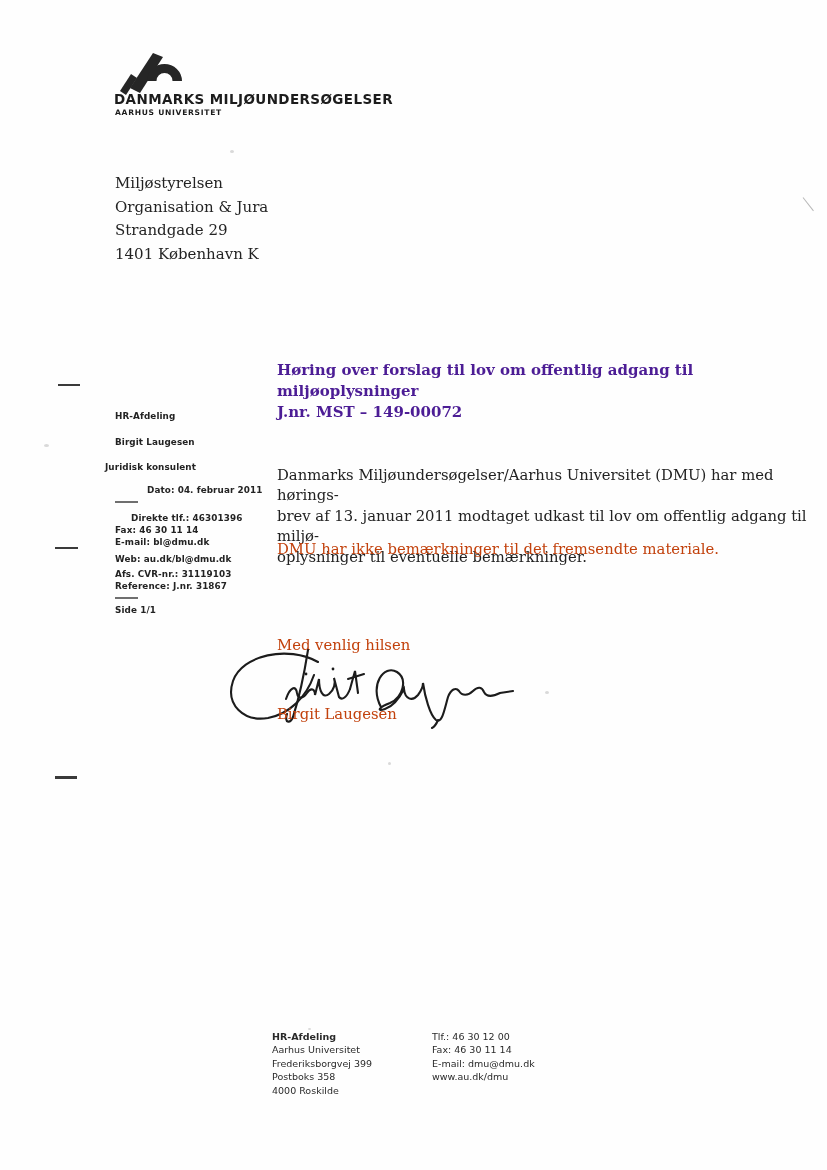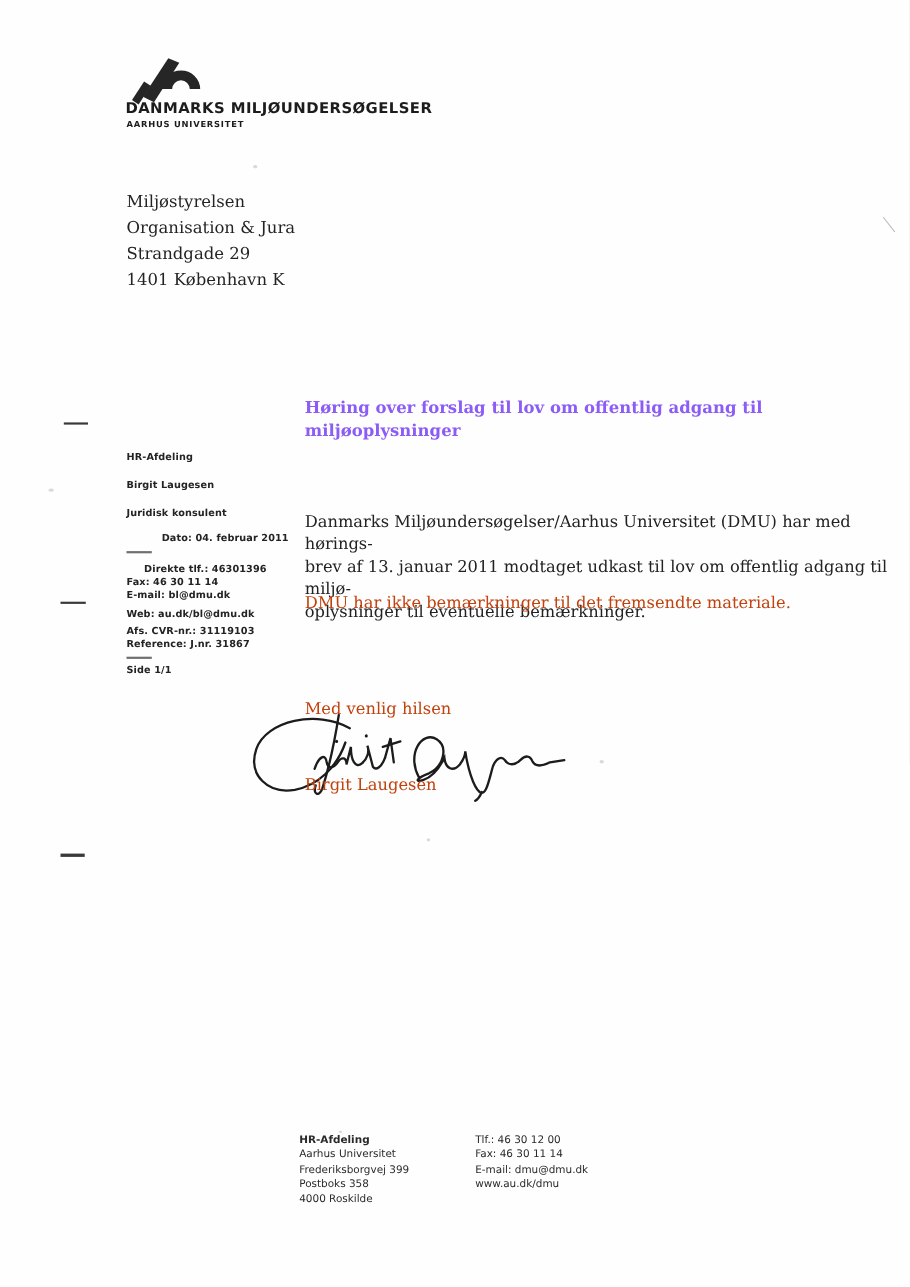--- a/index.html
+++ b/index.html
@@ -25,7 +25,7 @@
   
   .recipient div{font-size:15px;line-height:23.5px;color:#232323;}
   
-  .subject div{font-weight:bold;font-size:15px;line-height:21px;color:#8b5cf6;}
+  .subject div{font-weight:bold;font-size:15px;line-height:21px;color:#4c1d95;}
   
   .side{
     font-family:"DejaVu Sans","Liberation Sans",sans-serif;

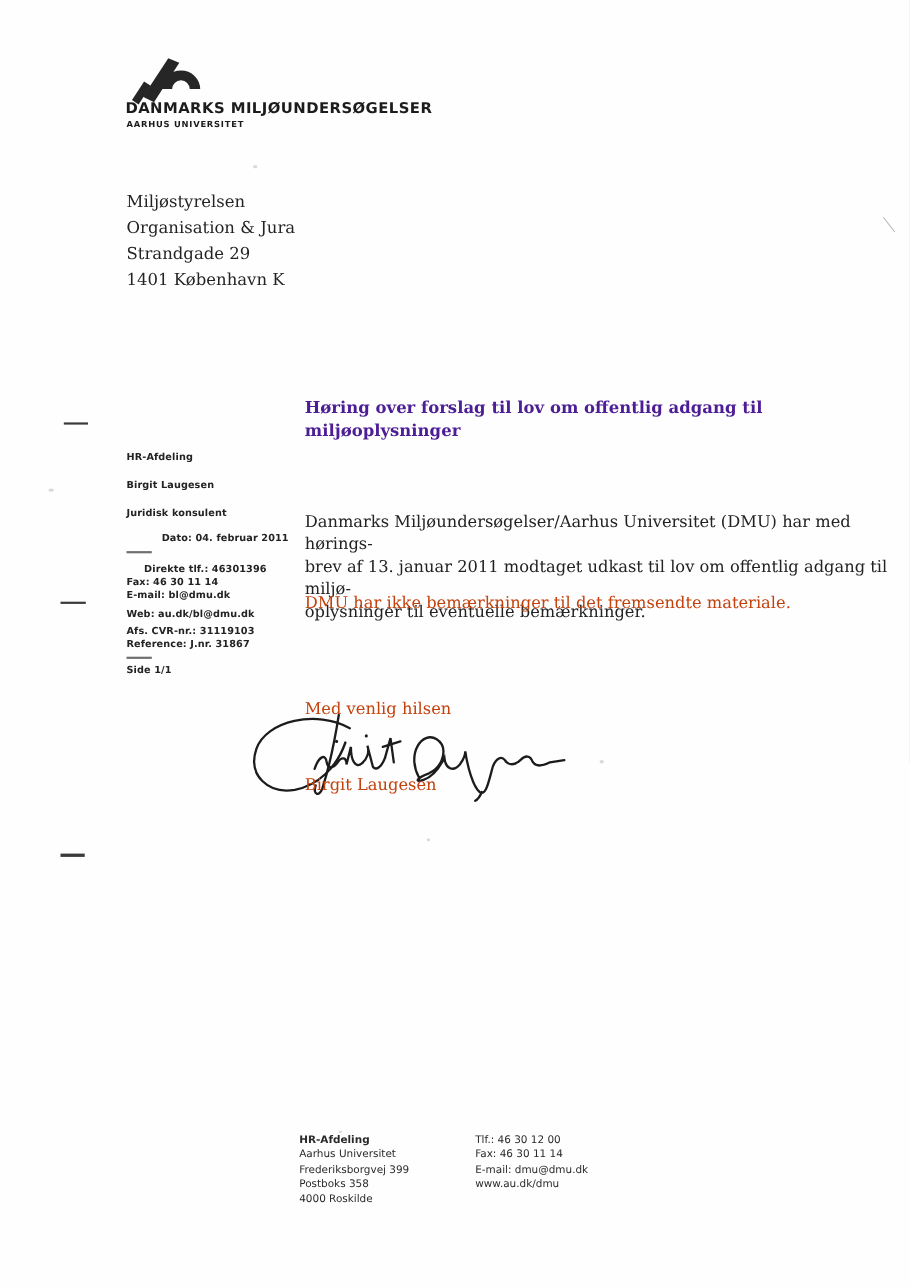--- a/index.html
+++ b/index.html
@@ -83,6 +83,7 @@
 
   <div class="abs subject" style="left:277px;top:360px;">
     <div>Høring over forslag til lov om offentlig adgang til miljøoplysninger</div>
+    <div>J.nr. MST – 149-00072</div>
   </div>
 
   <div class="abs side" style="left:115px;top:411px;">HR-Afdeling</div>

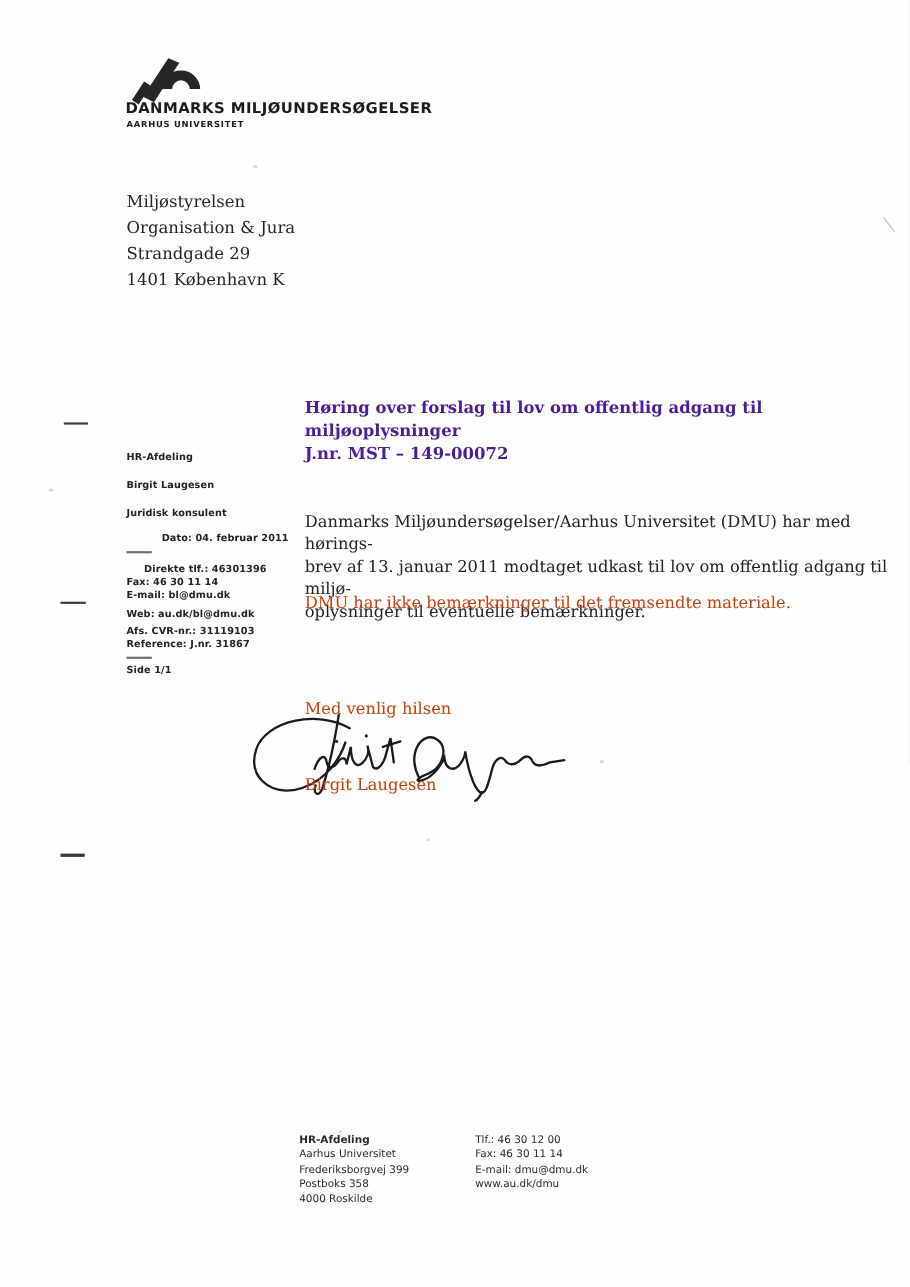--- a/index.html
+++ b/index.html
@@ -88,7 +88,7 @@
 
   <div class="abs side" style="left:115px;top:411px;">HR-Afdeling</div>
   <div class="abs side" style="left:115px;top:437px;">Birgit Laugesen</div>
-  <div class="abs side" style="left:115px;top:462px;">Juridisk konsulent</div>
+  <div class="abs side" style="left:105px;top:462px;">Juridisk konsulent</div>
   <div class="abs side" style="left:115px;top:485px;padding-left:32px;">Dato: 04. februar 2011</div>
   <div class="abs rule" style="left:115px;top:501px;"></div>
   <div class="abs side" style="left:115px;top:513px;padding-left:16px;">Direkte tlf.: 46301396</div>

